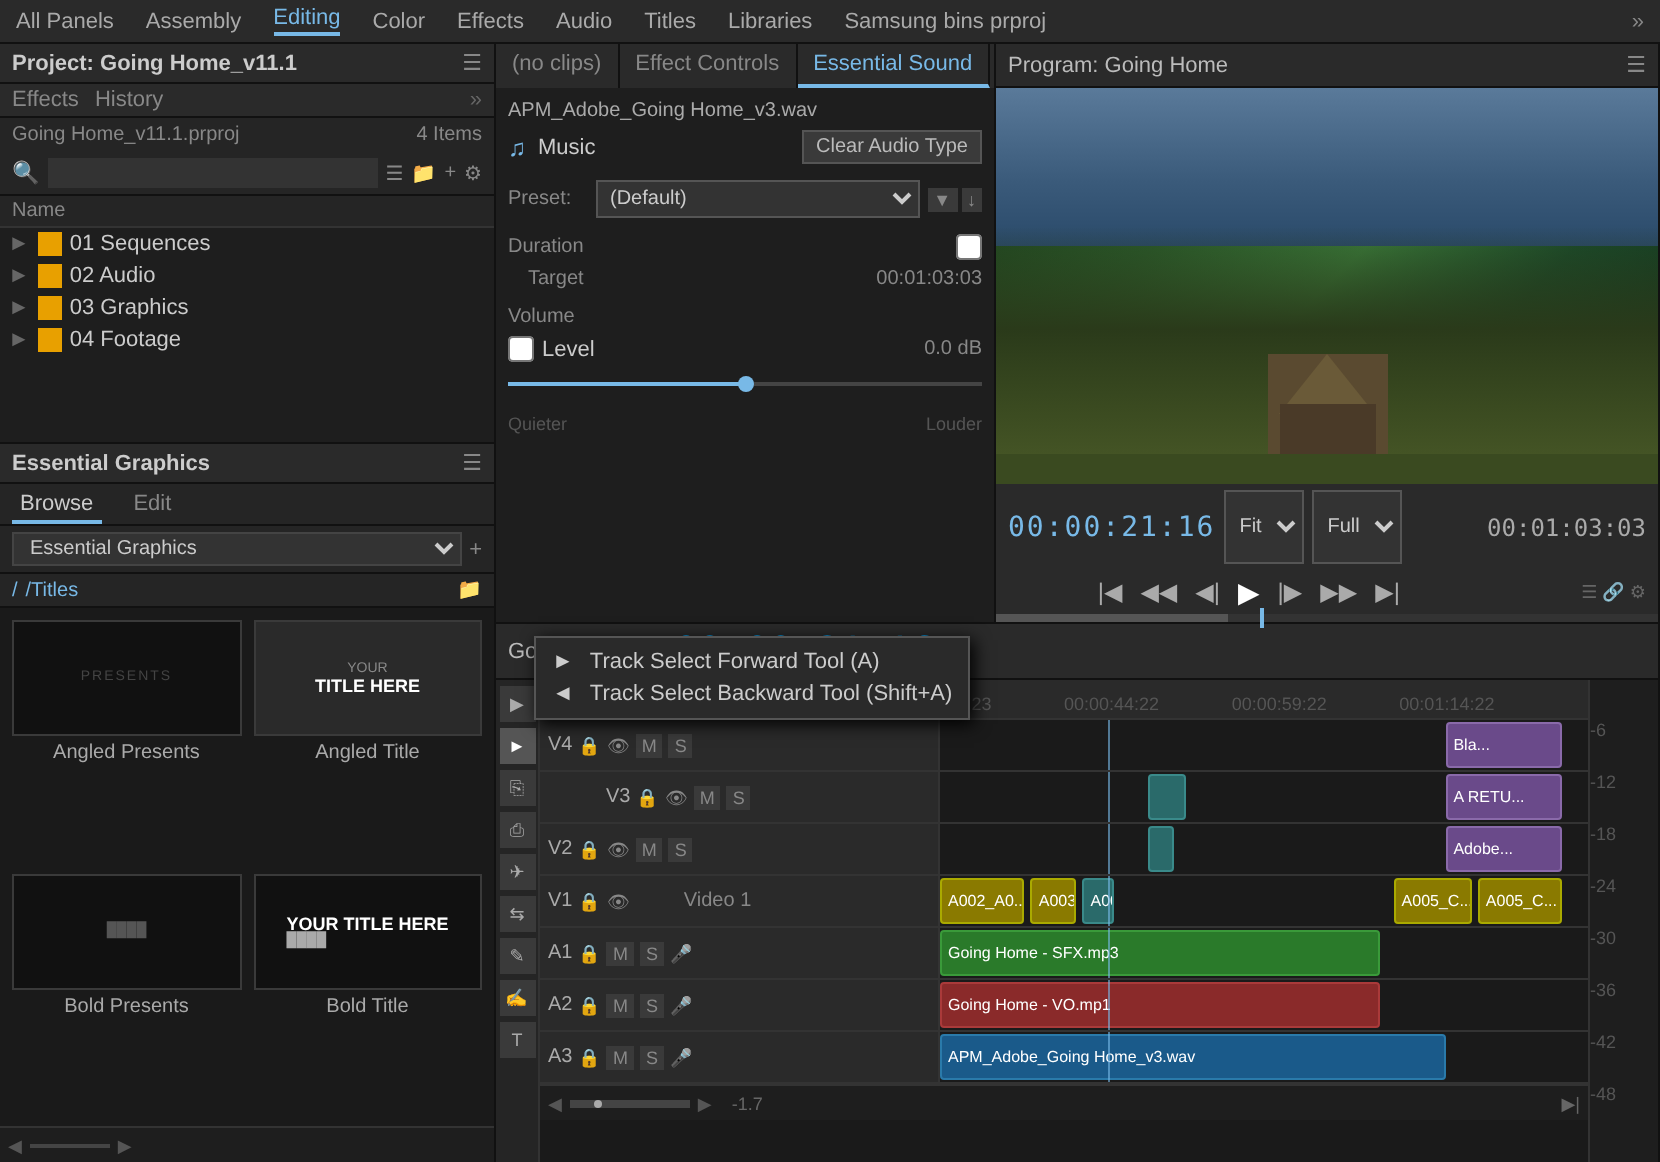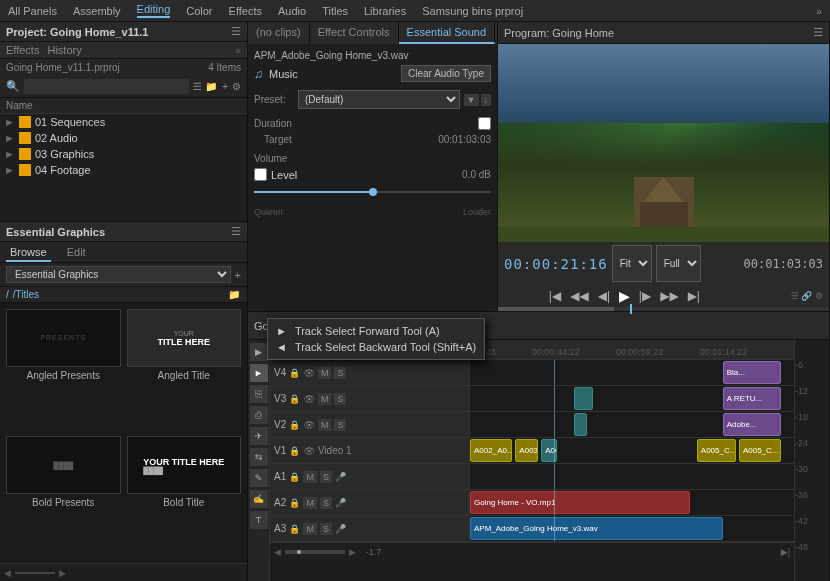--- a/index.html
+++ b/index.html
@@ -995,7 +995,7 @@
 
           <div class="track-row">
             <div class="track-label">
-              <span style="font-size:10px;color:#aaa;">V3</span>
+              <span style="font-size:10px;color:#aaa;margin-left:29px;">V3</span>
               <span class="lock-icon">🔒</span>
               <span class="eye-icon">👁</span>
               <span class="track-btn">M</span>

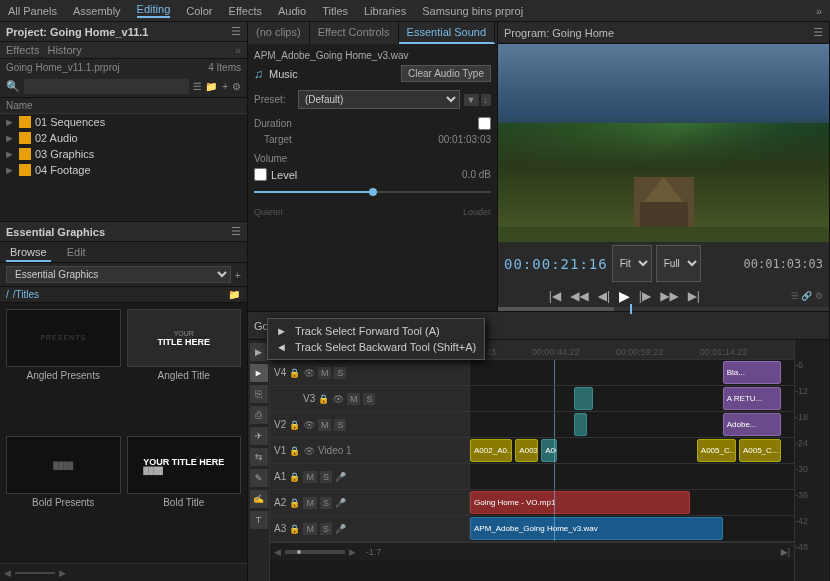--- a/index.html
+++ b/index.html
@@ -1028,7 +1028,7 @@
               <span style="font-size:10px;color:#aaa;">V1</span>
               <span class="lock-icon">🔒</span>
               <span class="eye-icon">👁</span>
-              <span style="font-size:10px;color:#888;">Video 1</span>
+              <span style="font-size:10px;color:#888;margin-left:24px;">Video 1</span>
             </div>
             <div class="track-content">
               <div class="track-clip clip-yellow" style="left:0%;width:13%;font-size:8px;">A002_A0...</div>

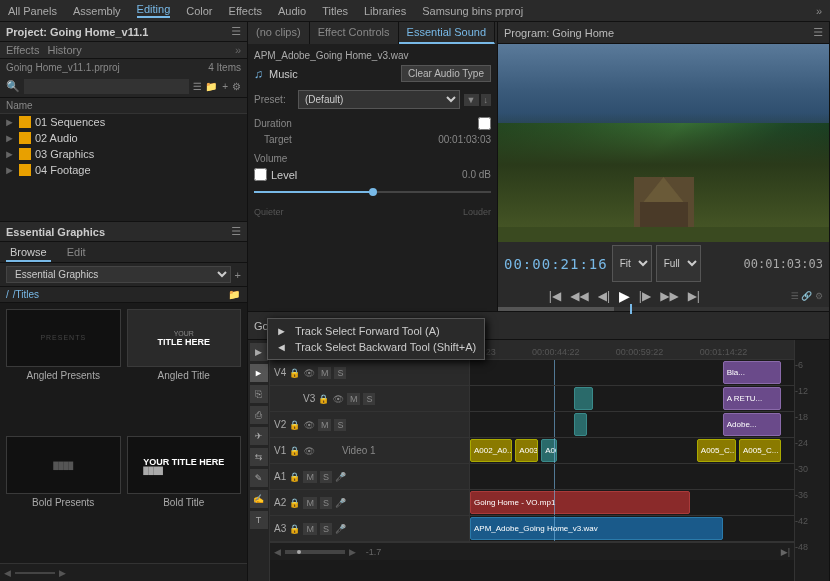--- a/index.html
+++ b/index.html
@@ -1049,6 +1049,7 @@
               <span style="font-size:9px;color:#888;">🎤</span>
             </div>
             <div class="track-content">
+              <div class="track-clip clip-green" style="left:0%;width:68%;font-size:8px;">Going Home - SFX.mp3</div>
               <div style="position:absolute;top:0;left:26%;width:1px;height:100%;background:#78b9e7;opacity:0.6;"></div>
             </div>
           </div>

